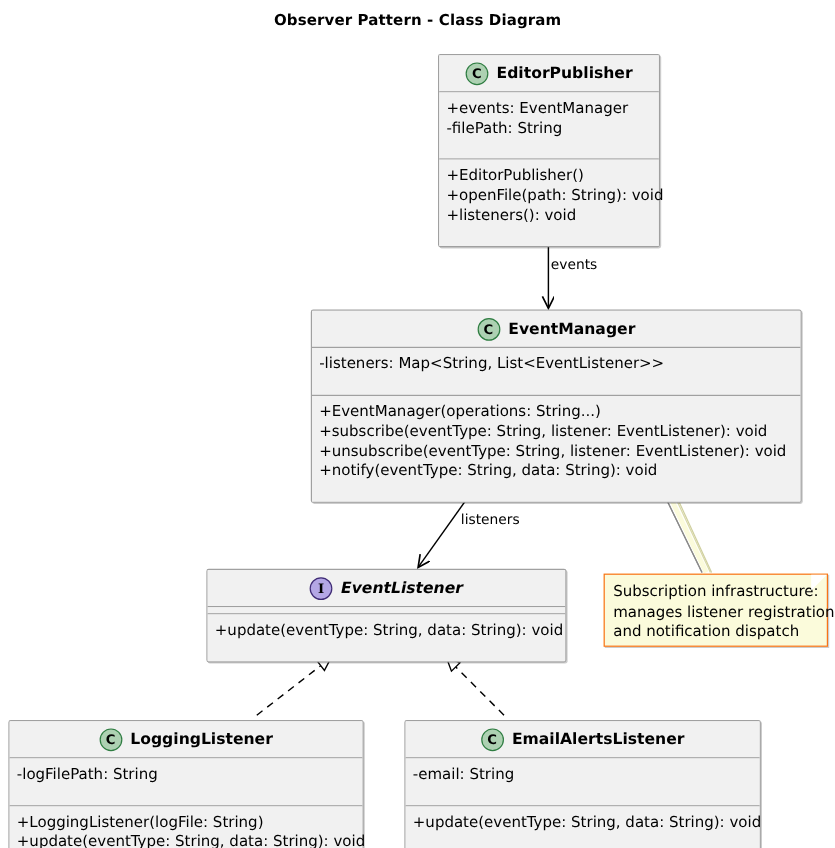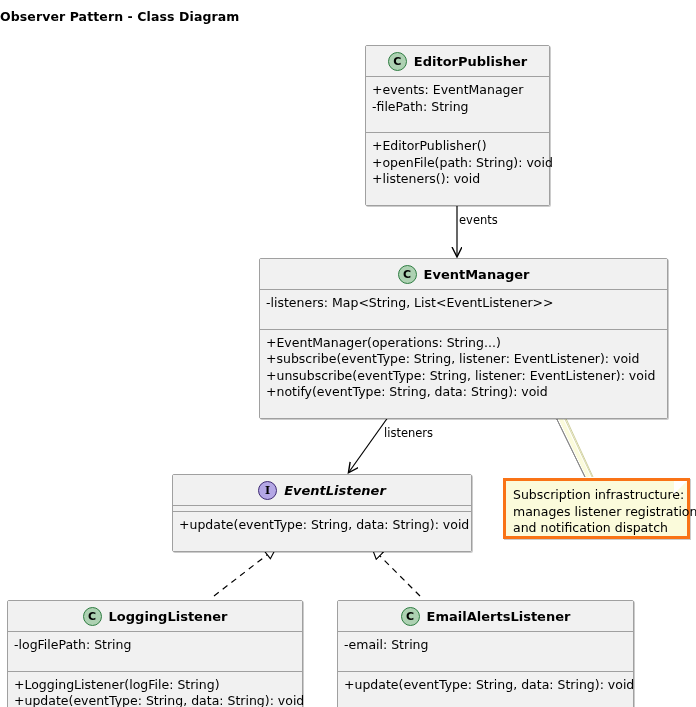--- a/index.html
+++ b/index.html
@@ -32,7 +32,7 @@
     left: 0;
     top: 9px;
     width: 696px;
-    text-align: left;
+    text-align: center;
     font-size: 12.5px;
     font-weight: bold;
     color: #000000;

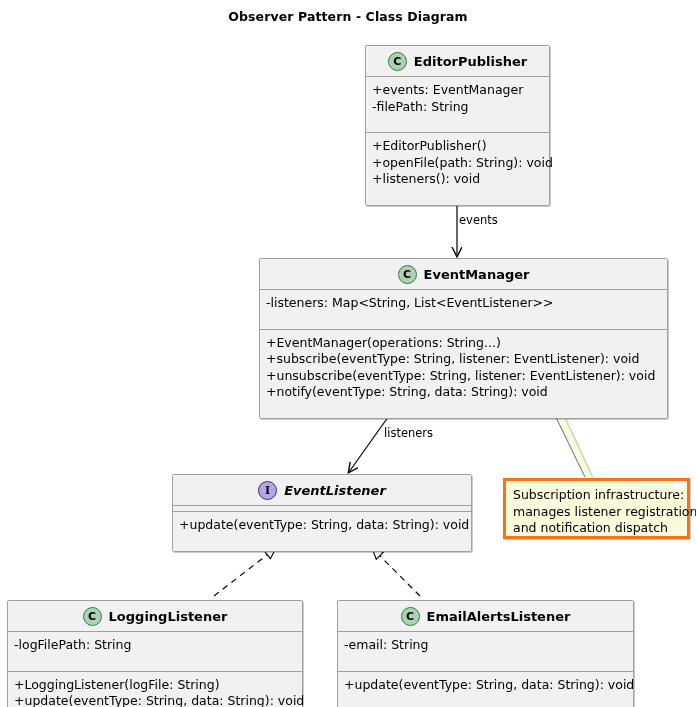--- a/index.html
+++ b/index.html
@@ -114,7 +114,7 @@
     position: absolute;
     box-sizing: border-box;
     background: #fbfbdb;
-    border: 3px solid #f97316;
+    border: 1px solid #f97316;
     box-shadow: 1px 1px 0 rgba(0,0,0,0.20);
     padding: 6px 8px 6px 7px;
   }

